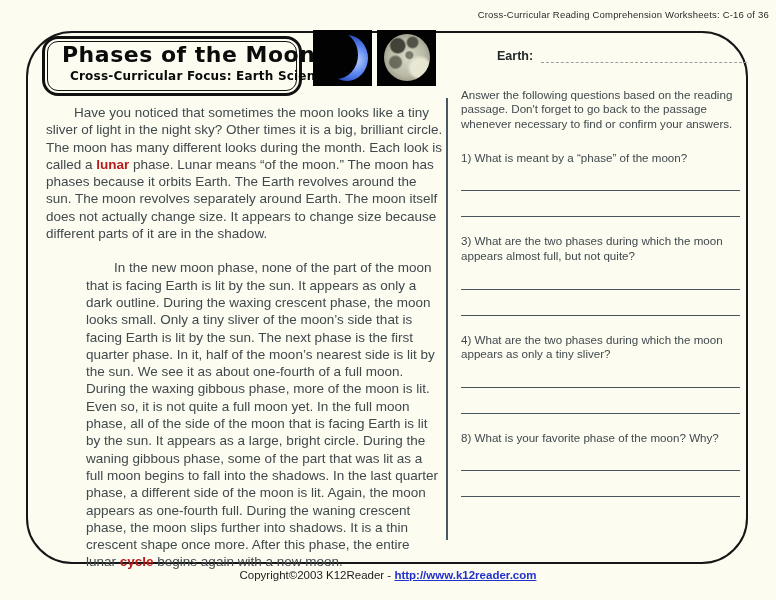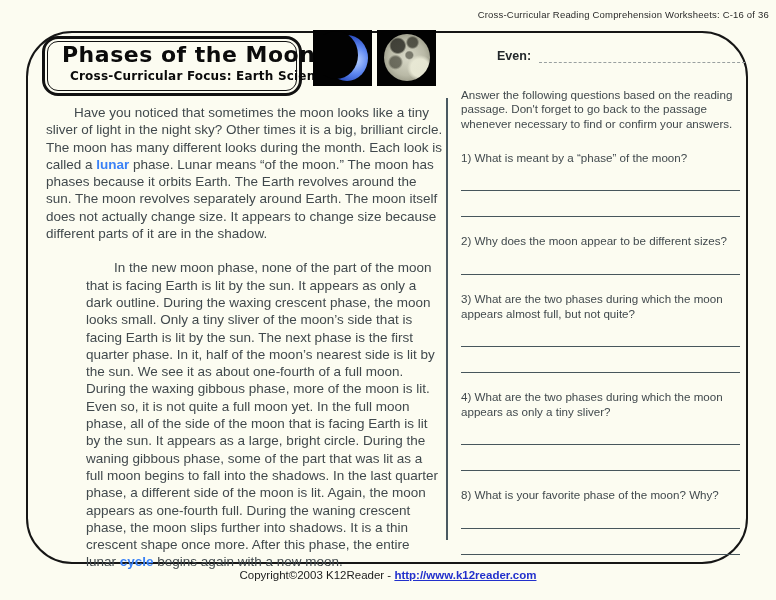--- a/index.html
+++ b/index.html
@@ -124,7 +124,7 @@
   </div>
 
   <div class="name-row">
-    <span class="name-label">Even:</span>
+    <span class="name-label">Earth:</span>
     <span class="name-line"></span>
   </div>
 

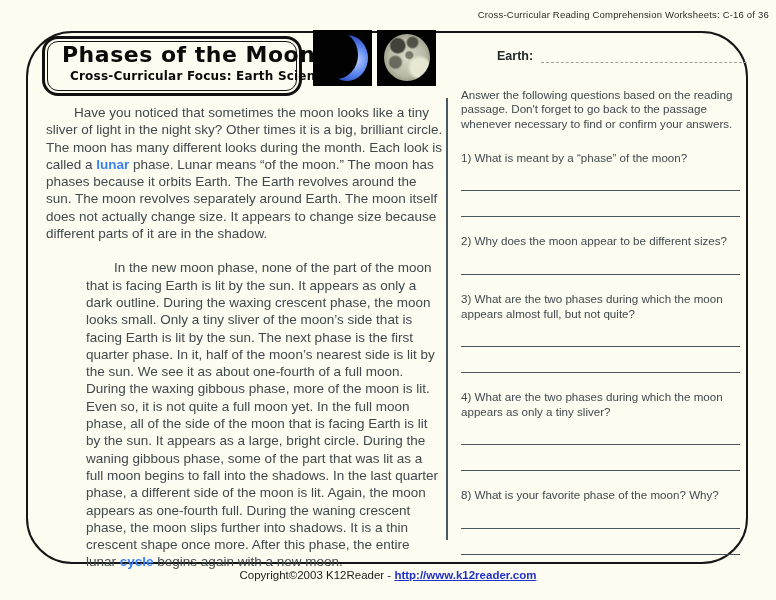--- a/index.html
+++ b/index.html
@@ -84,7 +84,7 @@
   }
   .passage p { text-indent:28px; }
   .passage p + p { margin-top:17px;margin-left:40px; }
-  .passage b { color:#3b82f6; }
+  .passage b { color:#b91c1c; }
 
   .right-col { position:absolute; left:461px; top:88px; width:279px; }
   .instructions { font-size:11.6px; line-height:14.3px; color:#41494d; }

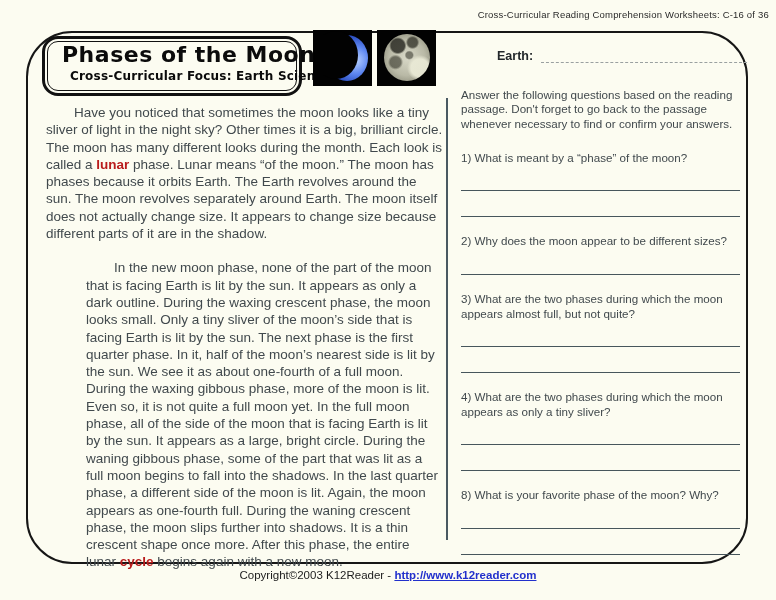--- a/index.html
+++ b/index.html
@@ -144,10 +144,6 @@
           <div class="answer-line"></div>
         </div>
         <div class="question">
-          <div class="q-text">2) Why does the moon appear to be different sizes?</div>
-          <div class="answer-line"></div>
-        </div>
-        <div class="question">
           <div class="q-text">3) What are the two phases during which the moon appears almost full, but not quite?</div>
           <div class="answer-line"></div>
           <div class="answer-line"></div>

